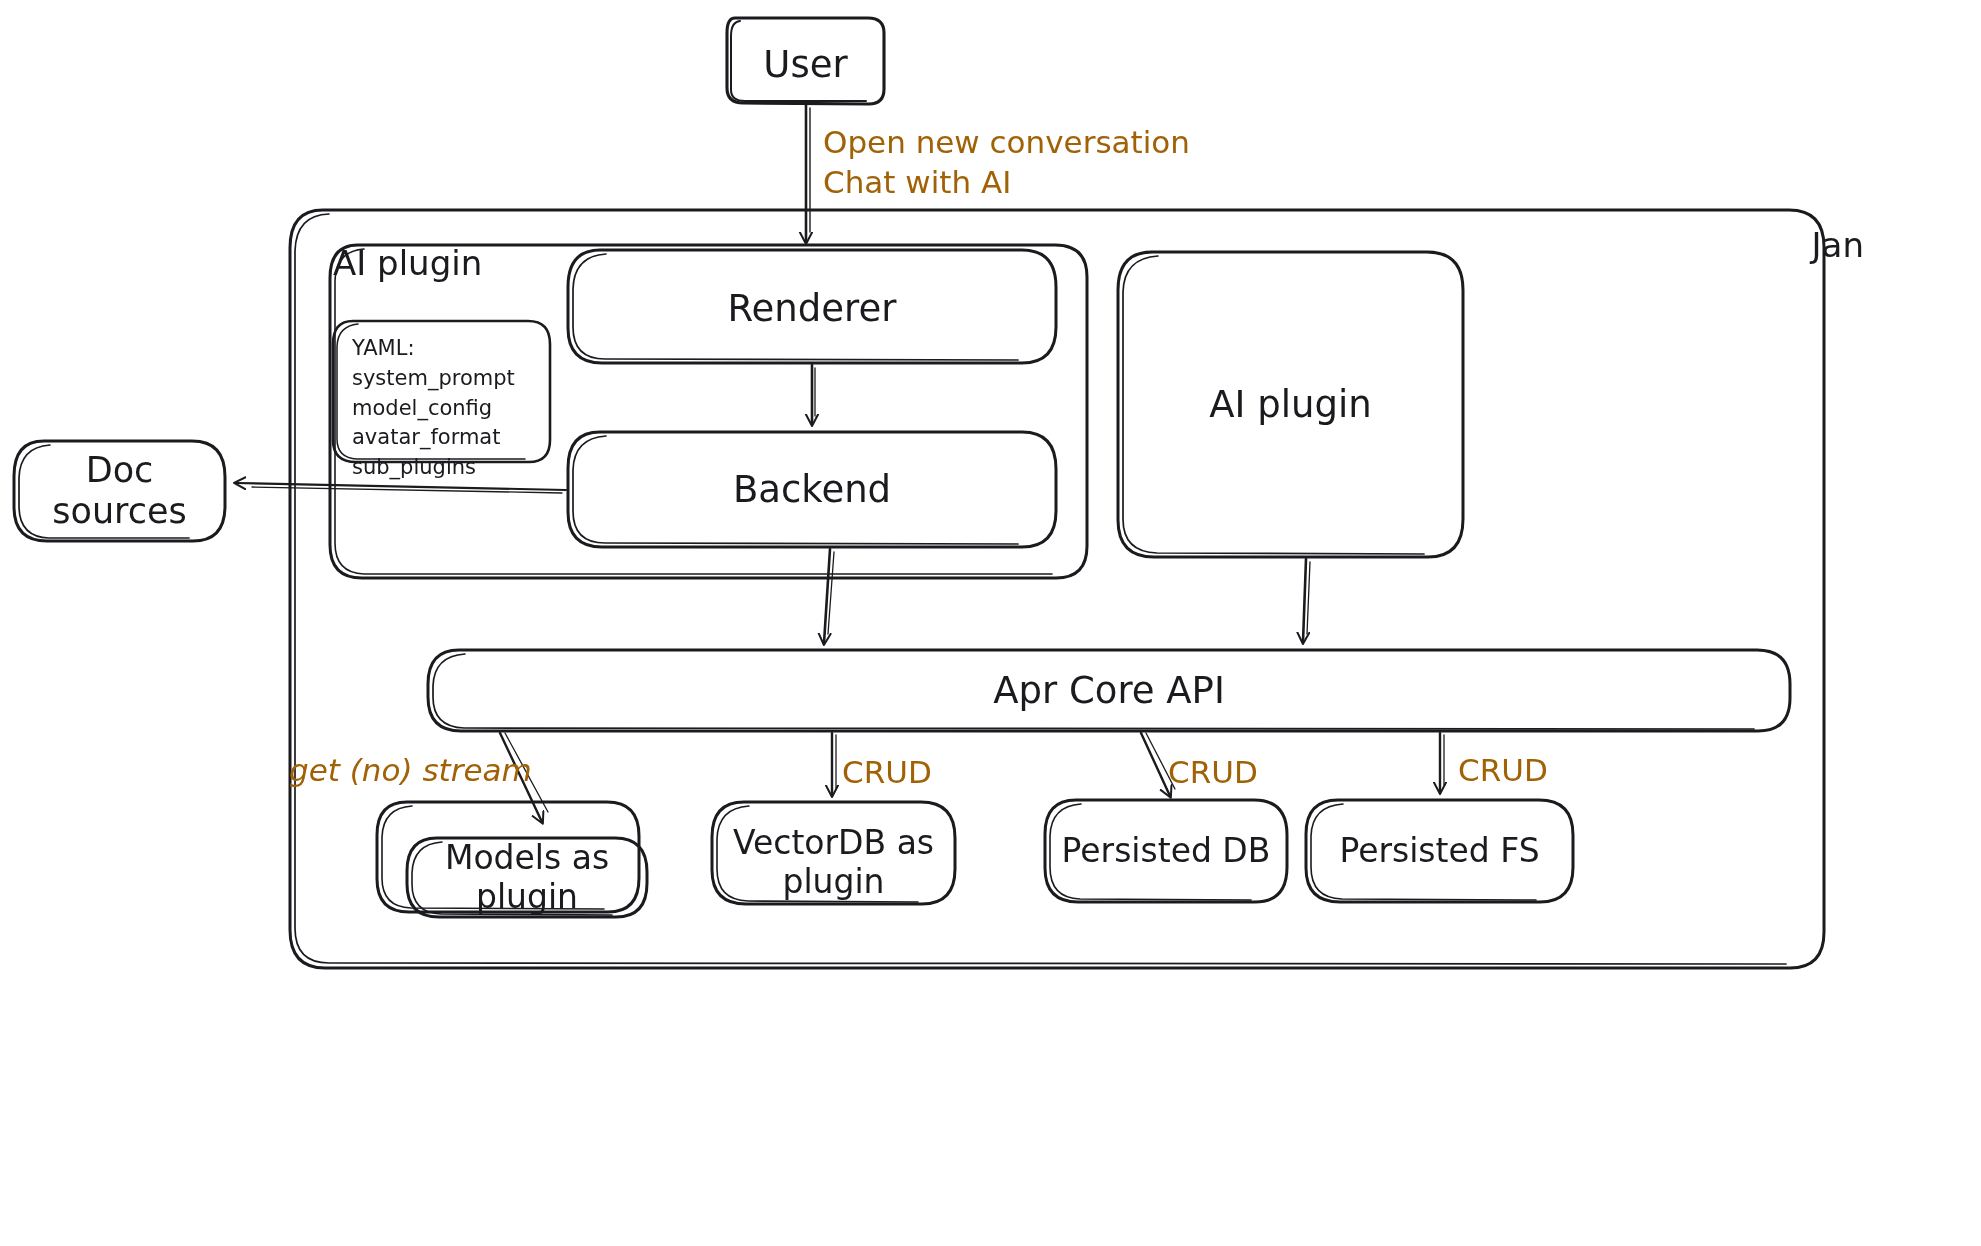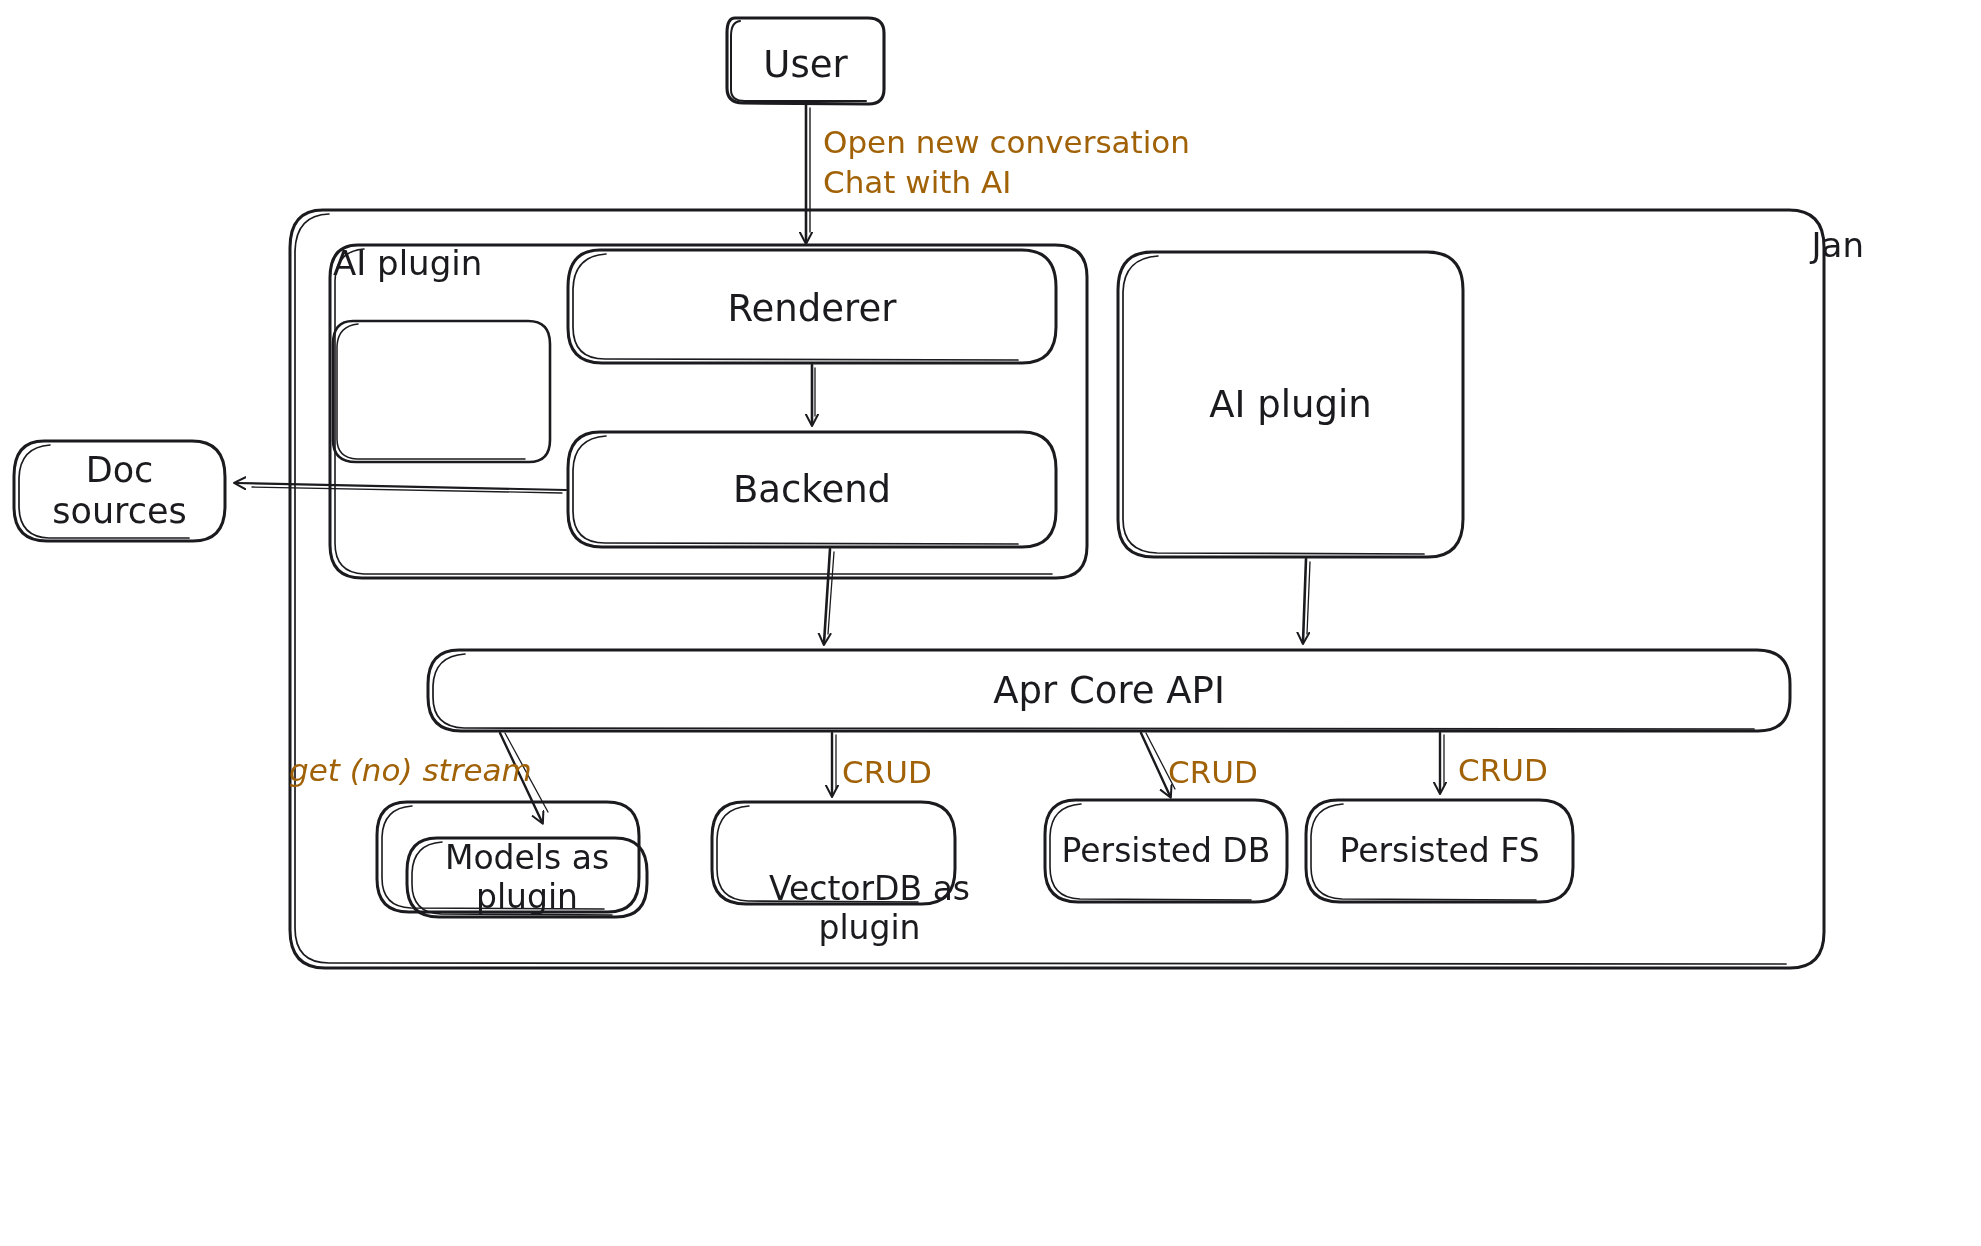--- a/index.html
+++ b/index.html
@@ -239,6 +239,11 @@
 
   <div class="node-label lbl-md" style="left:1306px; top:800px; width:267px; height:102px;">Persisted FS</div>
 
+  <div class="yaml-block" style="left:352px; top:334px; width:190px;">YAML:
+system_prompt
+model_config
+avatar_format
+sub_plugins</div>
 
   <div class="edge-label" style="left:823px; top:122px; width:430px;">Open new conversation
 Chat with AI</div>

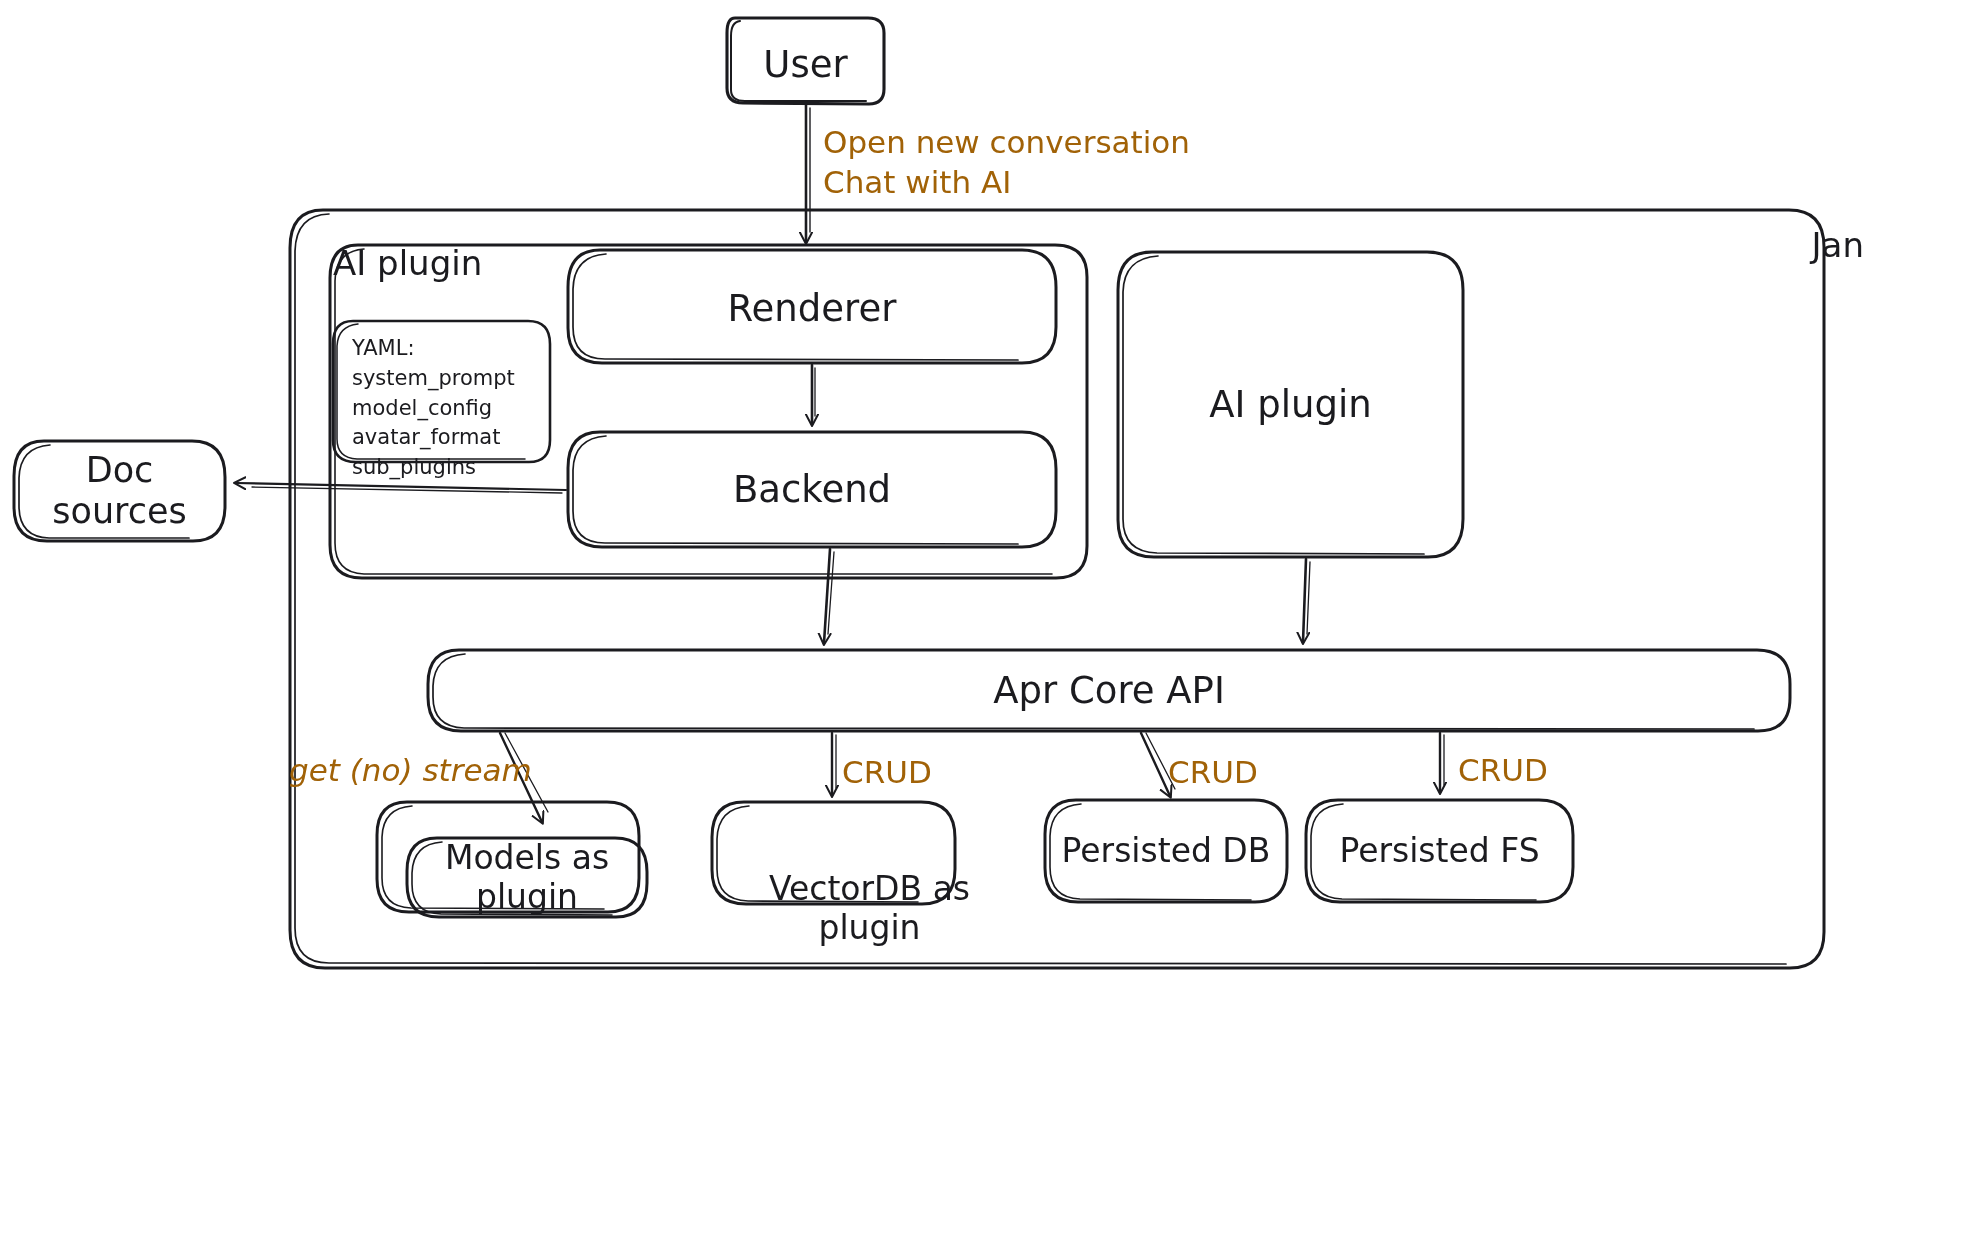--- a/index.html
+++ b/index.html
@@ -232,7 +232,7 @@
   <div class="node-label lbl-md" style="left:407px; top:838px; width:240px; height:79px;">Models as
 plugin</div>
 
-  <div class="node-label lbl-md" style="left:712px; top:848px; width:243px; height:122px;padding-left:36px;">VectorDB as
+  <div class="node-label lbl-md" style="left:712px; top:802px; width:243px; height:122px;">VectorDB as
 plugin</div>
 
   <div class="node-label lbl-md" style="left:1045px; top:800px; width:242px; height:102px;">Persisted DB</div>

